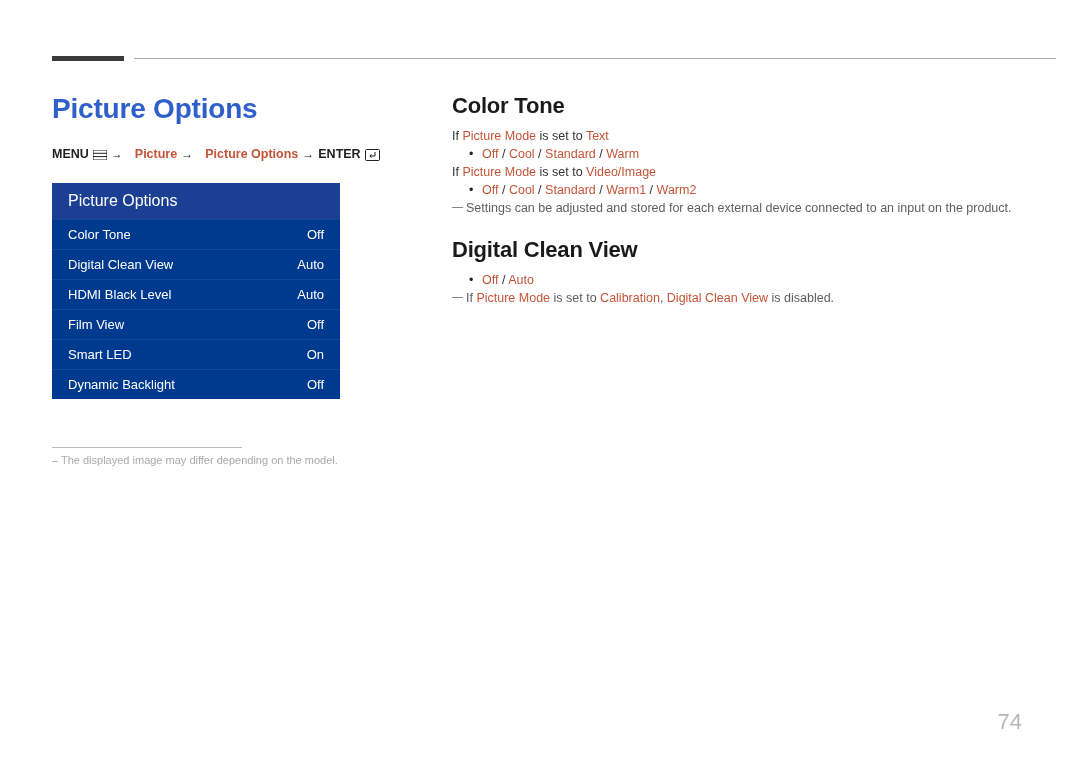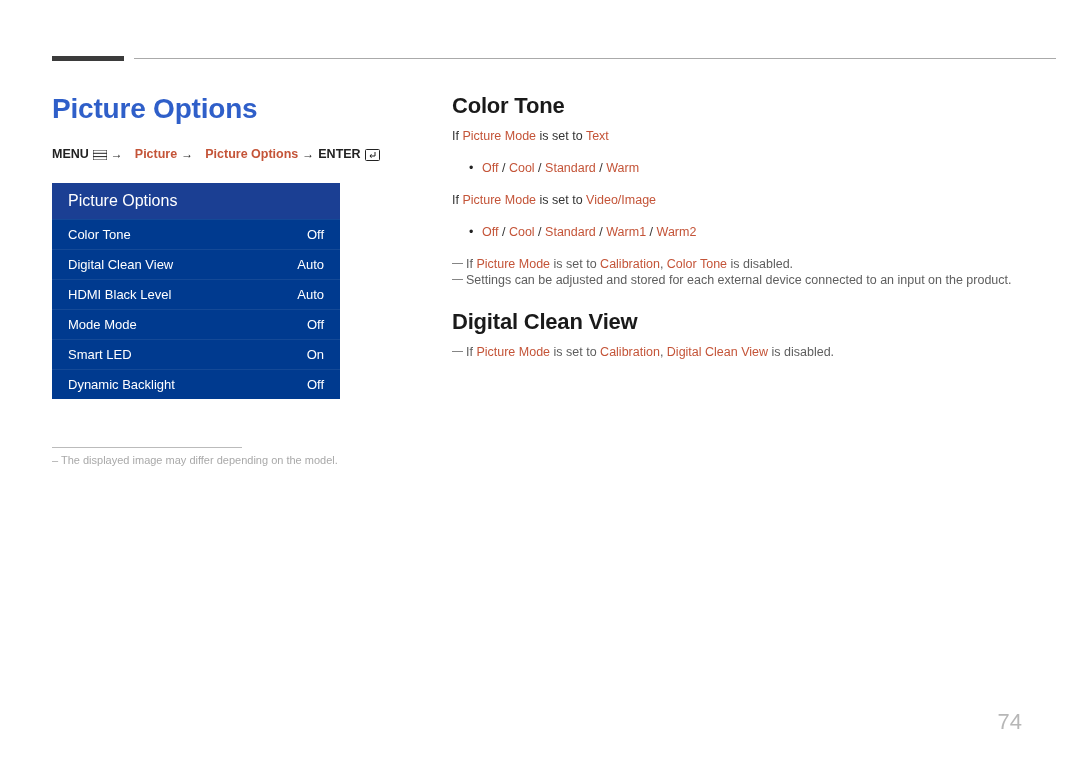--- a/index.html
+++ b/index.html
@@ -36,7 +36,7 @@
   .section{margin-bottom:22px;font-size:12.5px;color:#333;}
   .section p{margin:2px 0;}
   ul.bullets{margin:3px 0 3px 0;padding-left:30px;list-style:none;}
-  ul.bullets li{position:relative;margin:18px 0;}
+  ul.bullets li{position:relative;margin:4px 0;}
   ul.bullets li:before{content:"•";position:absolute;left:-13px;color:#222;}
   .hl{color:var(--red);font-weight:400;}
   .slash{color:#333;font-weight:400;}

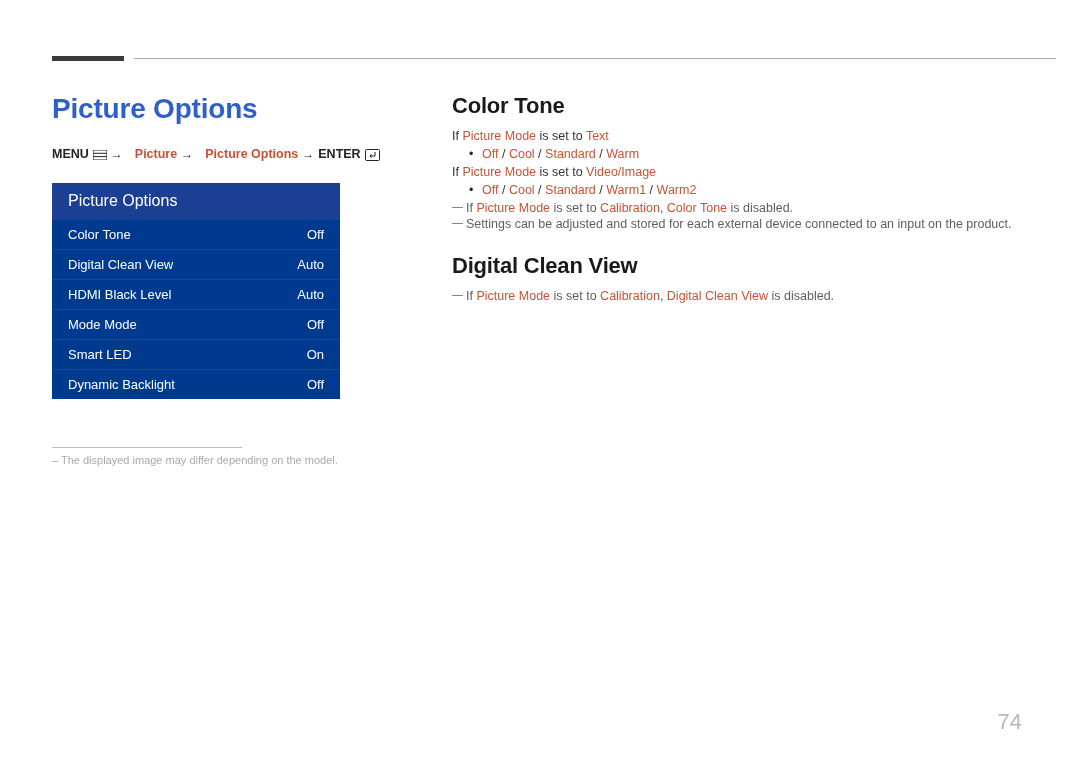--- a/index.html
+++ b/index.html
@@ -146,9 +146,6 @@
         </ul>
 
         <p class="note">
-          <span>If </span><span class="hl">Picture Mode</span><span> is set to </span><span class="hl">Calibration</span><span>, </span><span class="hl">Color Tone</span><span> is disabled.</span>
-        </p>
-        <p class="note">
           <span>Settings can be adjusted and stored for each external device connected to an input on the product.</span>
         </p>
       </div>

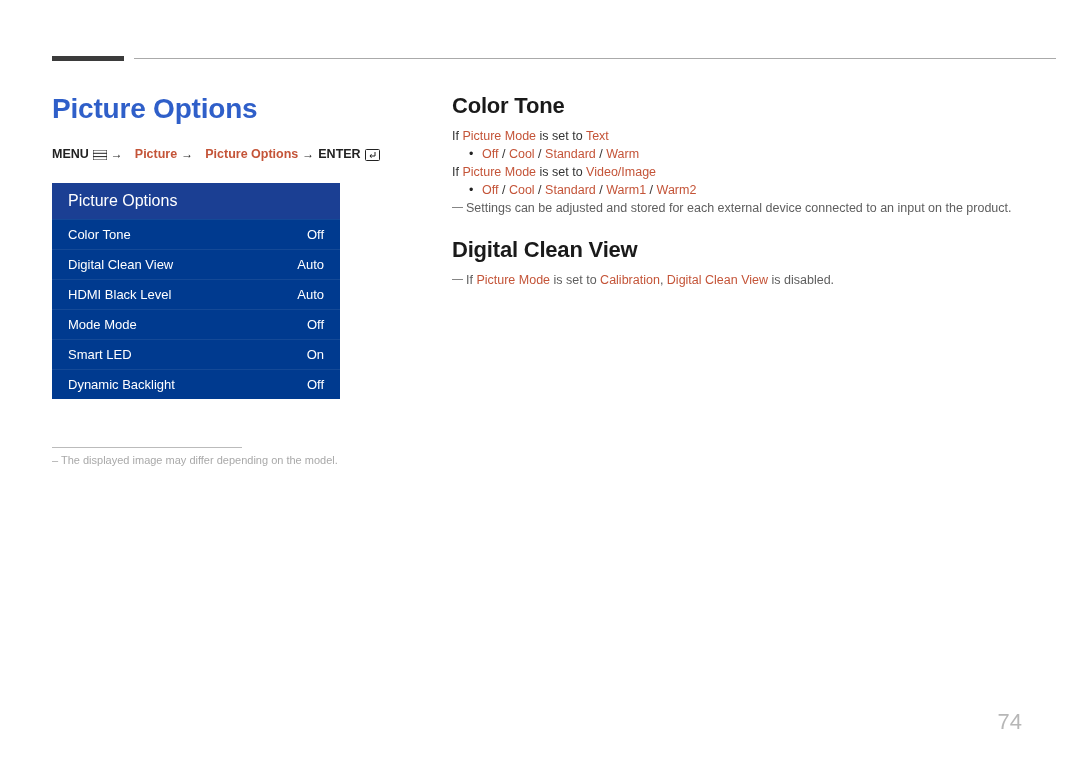--- a/index.html
+++ b/index.html
@@ -152,6 +152,12 @@
 
       <div class="section">
         <h2>Digital Clean View</h2>
+        <ul class="bullets">
+          <li>
+            <span class="hl">Off</span> <span class="slash">/</span>
+            <span class="hl">Auto</span>
+          </li>
+        </ul>
         <p class="note">
           <span>If </span><span class="hl">Picture Mode</span><span> is set to </span><span class="hl">Calibration</span><span>, </span><span class="hl">Digital Clean View</span><span> is disabled.</span>
         </p>

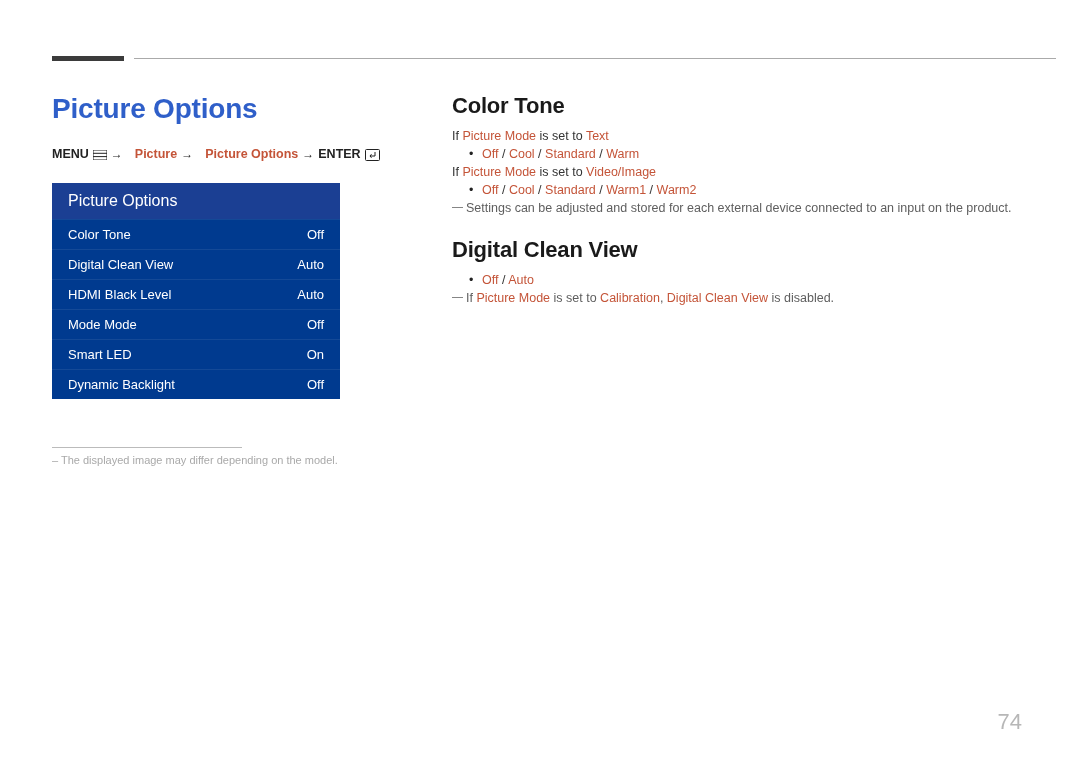--- a/index.html
+++ b/index.html
@@ -98,7 +98,7 @@
           <span>Auto</span>
         </div>
         <div class="panel-row">
-          <span>Mode Mode</span>
+          <span>Film View</span>
           <span>Off</span>
         </div>
         <div class="panel-row">

